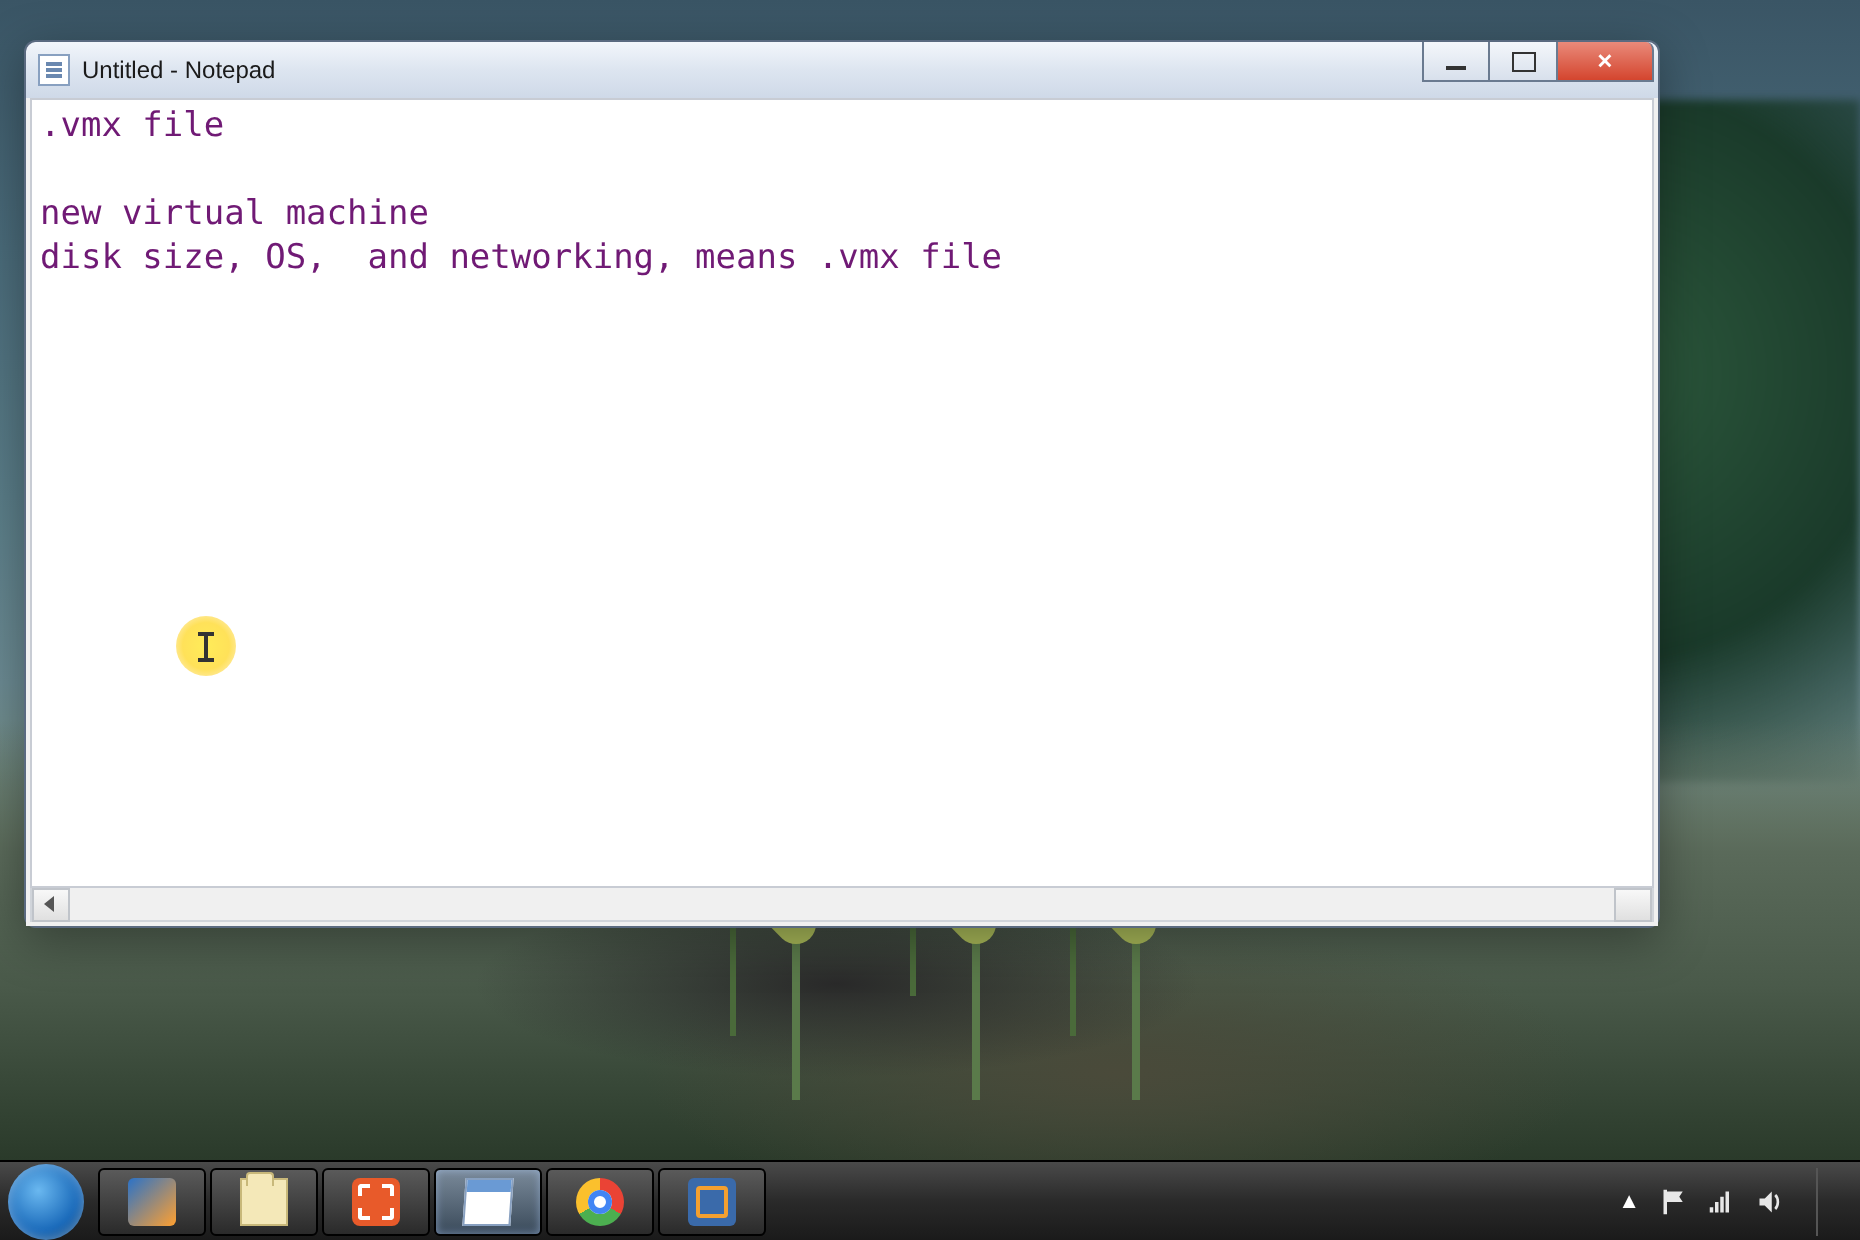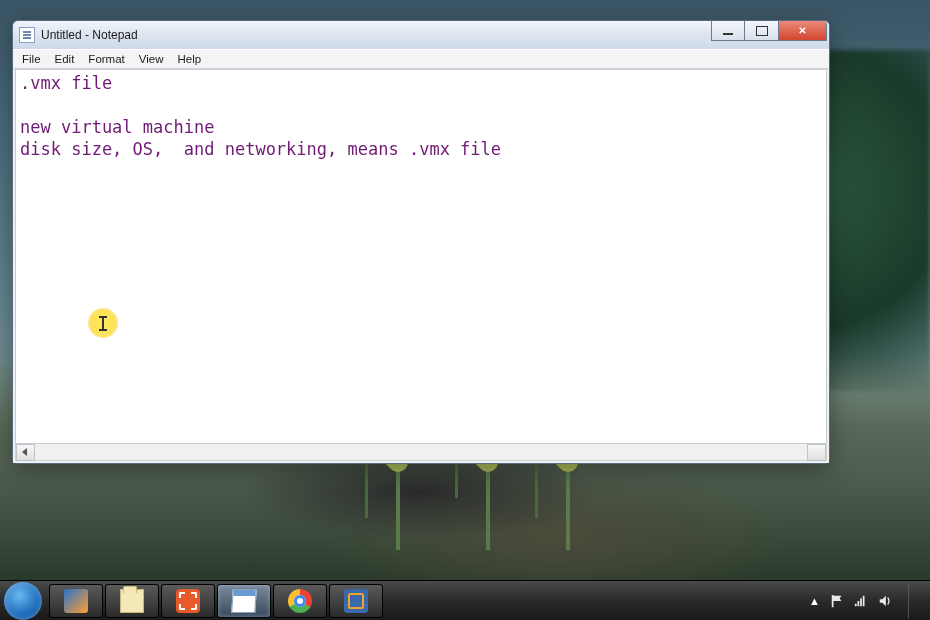--- a/index.html
+++ b/index.html
@@ -127,13 +127,6 @@
       <div class="win-btn close"></div>
     </div>
   </div>
-  <div class="menubar">
-    <div class="menu-item">File</div>
-    <div class="menu-item">Edit</div>
-    <div class="menu-item">Format</div>
-    <div class="menu-item">View</div>
-    <div class="menu-item">Help</div>
-  </div>
   <div class="editor-wrap">
     <div class="editor">.vmx file
 

